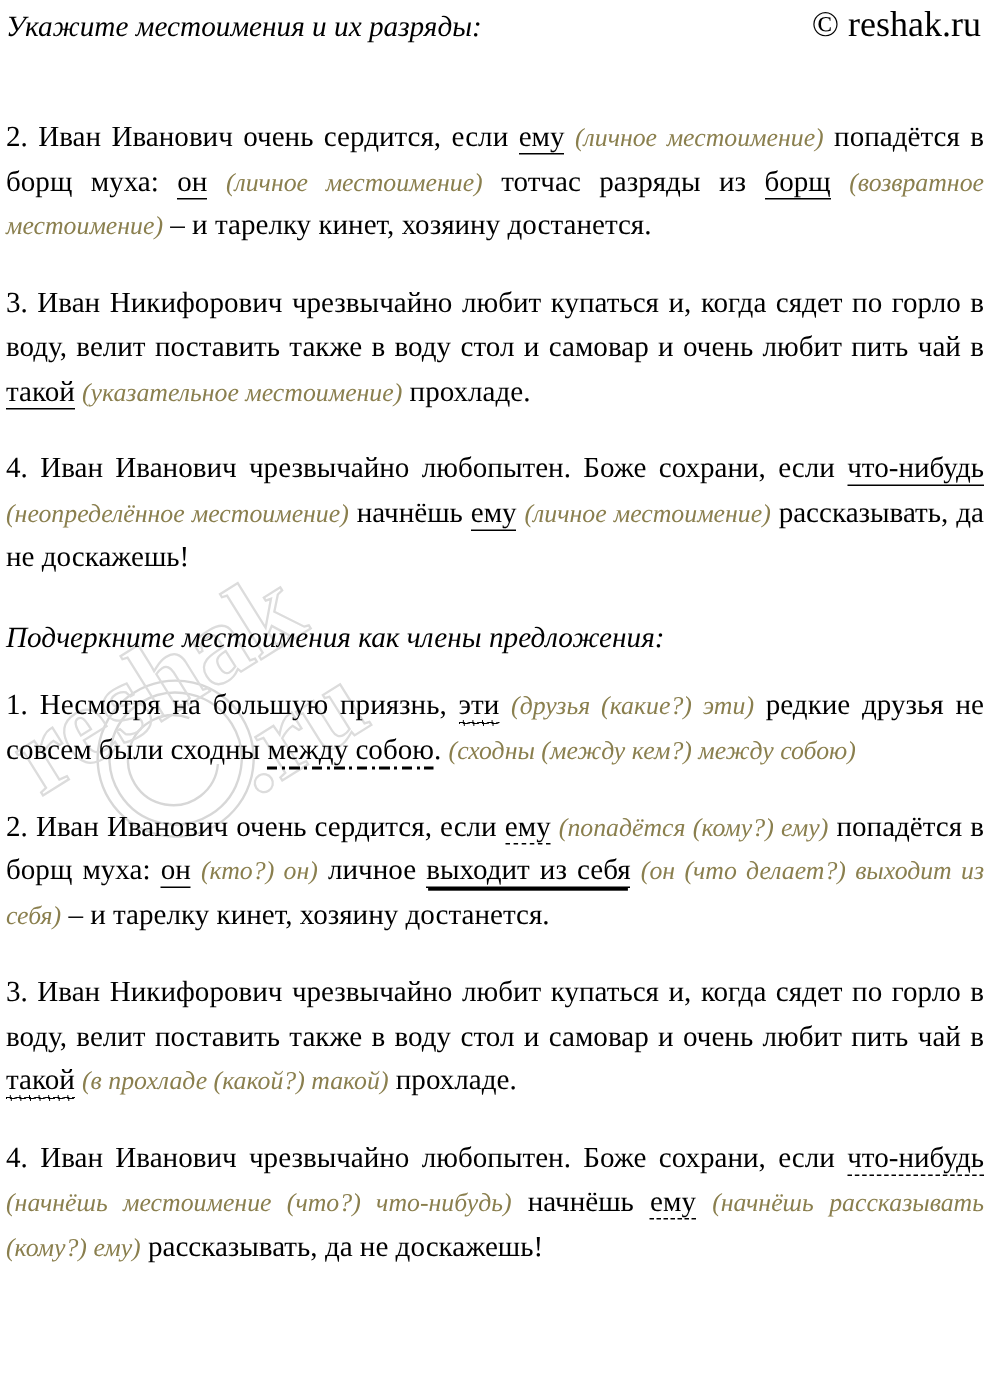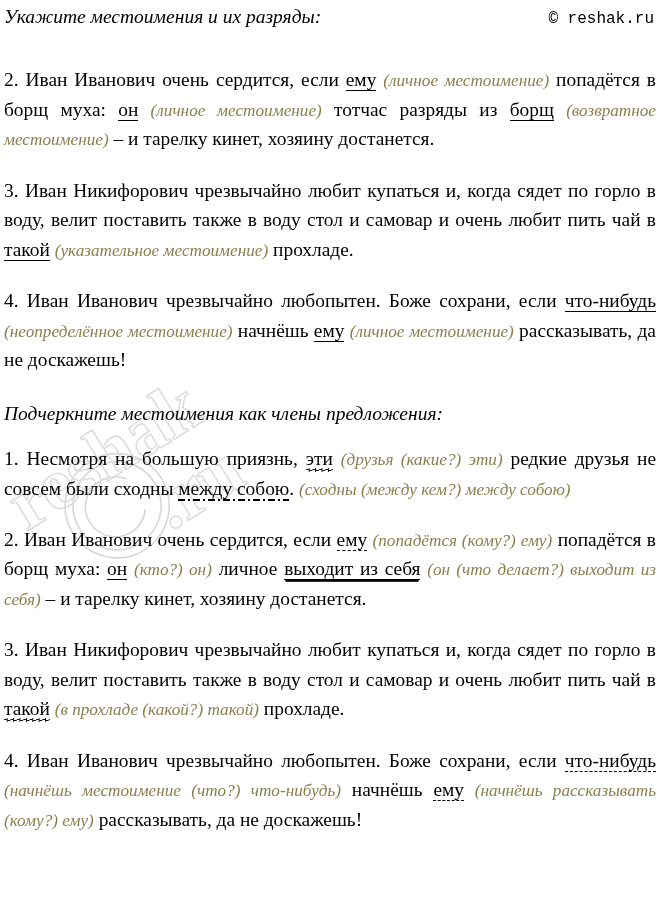--- a/index.html
+++ b/index.html
@@ -42,7 +42,7 @@
     display: flex;
     align-items: baseline;
     justify-content: space-between;
-    margin-bottom: 6px;
+    margin-bottom: 16px;
   }
   .task-heading {
     font-style: italic;

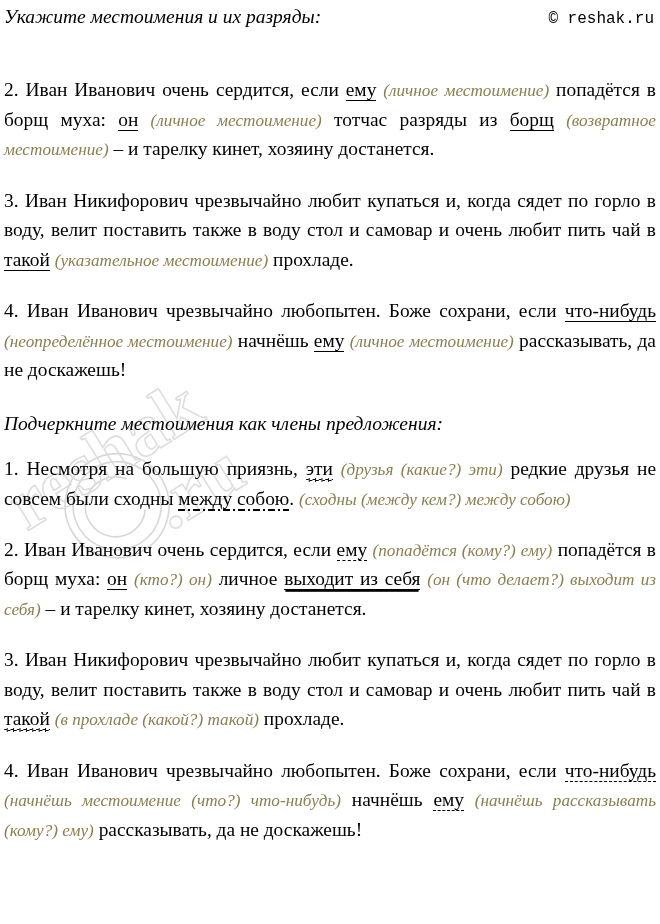--- a/index.html
+++ b/index.html
@@ -51,10 +51,9 @@
     white-space: nowrap;
   }
   .copyright {
-    font-size: 16px;
+    font-size: 24px;
     white-space: nowrap;
     padding-right: 2px;
-    font-family: Liberation Mono, monospace;
   }
 
   .section-heading {

